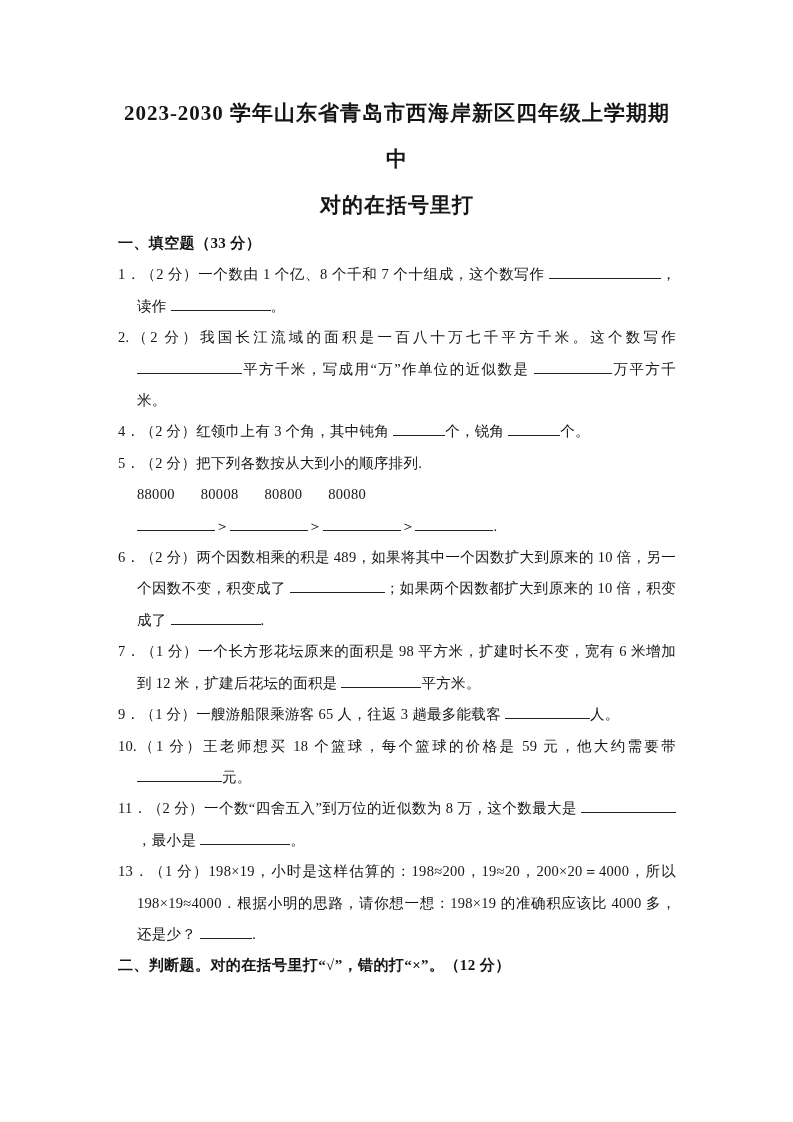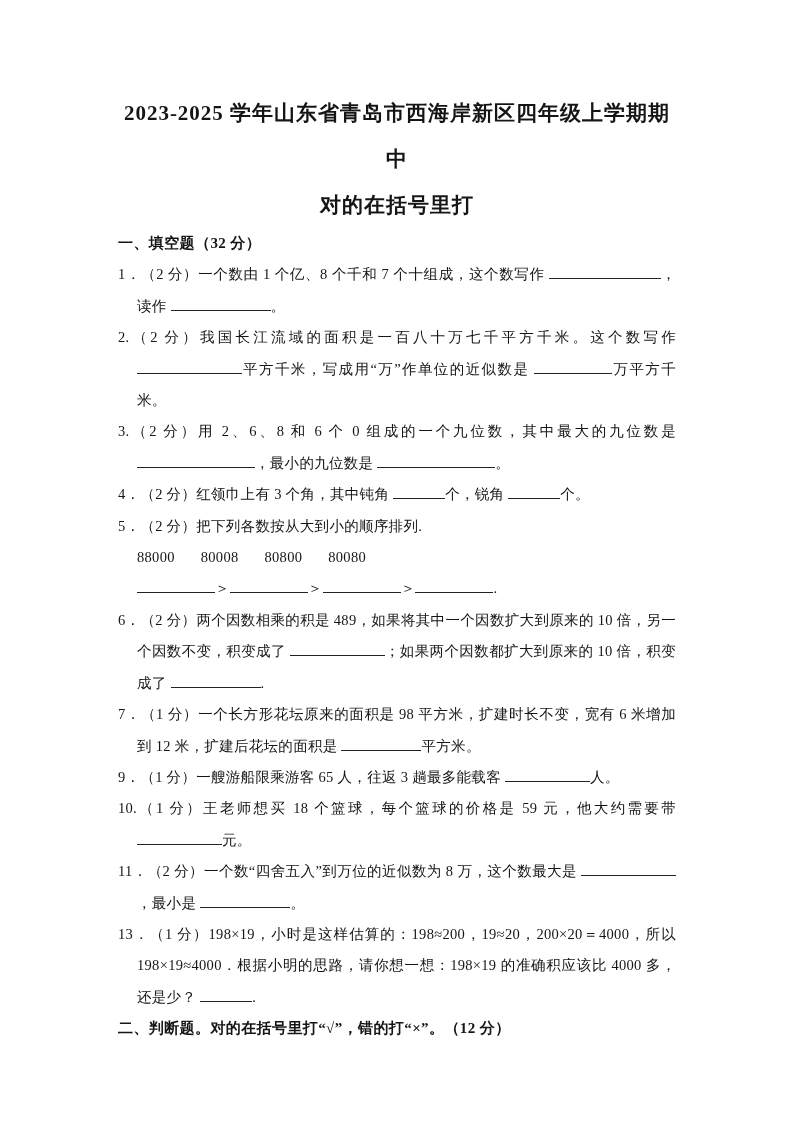--- a/index.html
+++ b/index.html
@@ -54,7 +54,7 @@
   <div class="content">
 
     <h1 class="title">
-        <span class="title-line">2023-2025 学年山东省青岛市西海岸新区四年级上学期期中</span>
+        <span class="title-line">2023-2030 学年山东省青岛市西海岸新区四年级上学期期中</span>
         <span class="title-line">对的在括号里打</span>
       </h1>
 

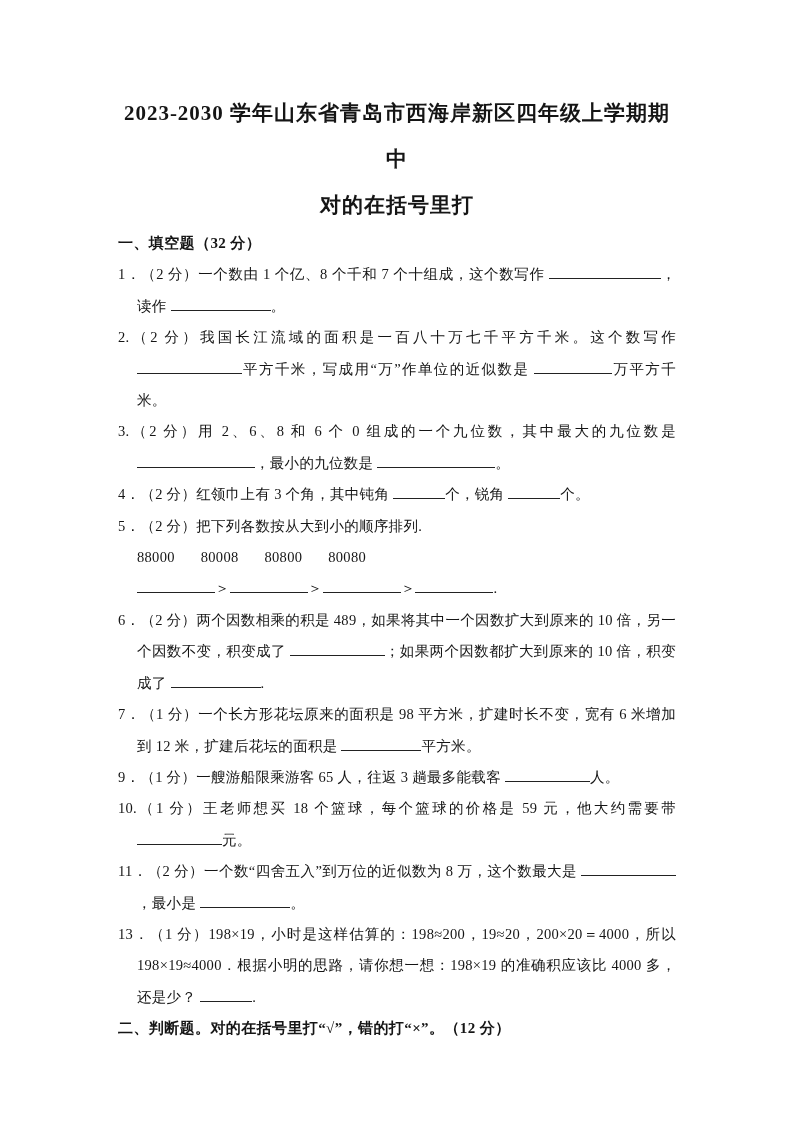--- a/index.html
+++ b/index.html
@@ -58,7 +58,7 @@
         <span class="title-line">对的在括号里打</span>
       </h1>
 
-    <div class="section-heading">一、填空题（32 分）</div>
+    <div class="section-heading">一、填空题（33 分）</div>
 
     <div id="question-list">
         <div class="question">1．（2 分）一个数由 1 个亿、8 个千和 7 个十组成，这个数写作 <span class="blank" style="width: 112px;"></span>，读作 <span class="blank" style="width: 100px;"></span>。</div>

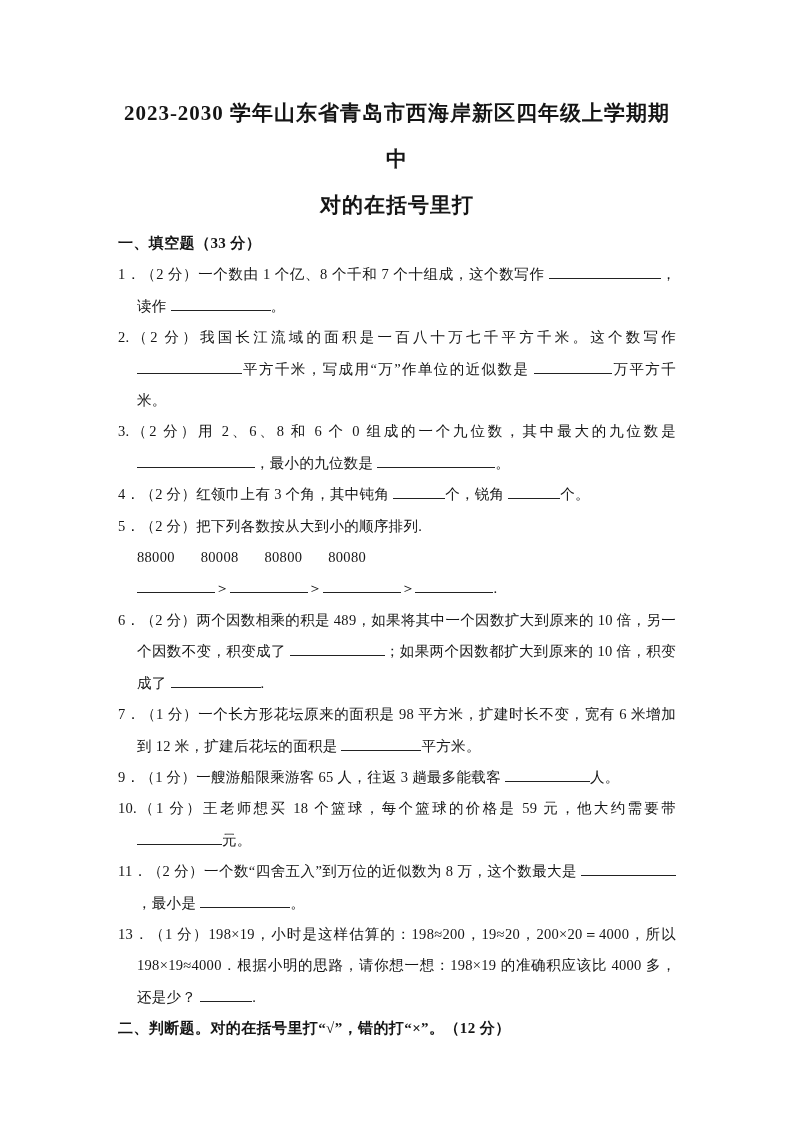--- a/index.html
+++ b/index.html
@@ -63,7 +63,6 @@
     <div id="question-list">
         <div class="question">1．（2 分）一个数由 1 个亿、8 个千和 7 个十组成，这个数写作 <span class="blank" style="width: 112px;"></span>，读作 <span class="blank" style="width: 100px;"></span>。</div>
         <div class="question">2.（2 分）我国长江流域的面积是一百八十万七千平方千米。这个数写作 <span class="blank" style="width: 105px;"></span>平方千米，写成用“万”作单位的近似数是 <span class="blank" style="width: 78px;"></span>万平方千米。</div>
-        <div class="question">3.（2 分）用 2、6、8 和 6 个 0 组成的一个九位数，其中最大的九位数是 <span class="blank" style="width: 118px;"></span>，最小的九位数是 <span class="blank" style="width: 118px;"></span>。</div>
         <div class="question">4．（2 分）红领巾上有 3 个角，其中钝角 <span class="blank" style="width: 52px;"></span>个，锐角 <span class="blank" style="width: 52px;"></span>个。</div>
         <div class="question">5．（2 分）把下列各数按从大到小的顺序排列.<br>88000<span class="gap" style="width: 26px;"></span>80008<span class="gap" style="width: 26px;"></span>80800<span class="gap" style="width: 26px;"></span>80080<br><span class="blank" style="width: 78px;"></span>＞<span class="blank" style="width: 78px;"></span>＞<span class="blank" style="width: 78px;"></span>＞<span class="blank" style="width: 78px;"></span>.</div>
         <div class="question">6．（2 分）两个因数相乘的积是 489，如果将其中一个因数扩大到原来的 10 倍，另一个因数不变，积变成了 <span class="blank" style="width: 95px;"></span>；如果两个因数都扩大到原来的 10 倍，积变成了 <span class="blank" style="width: 90px;"></span>.</div>

